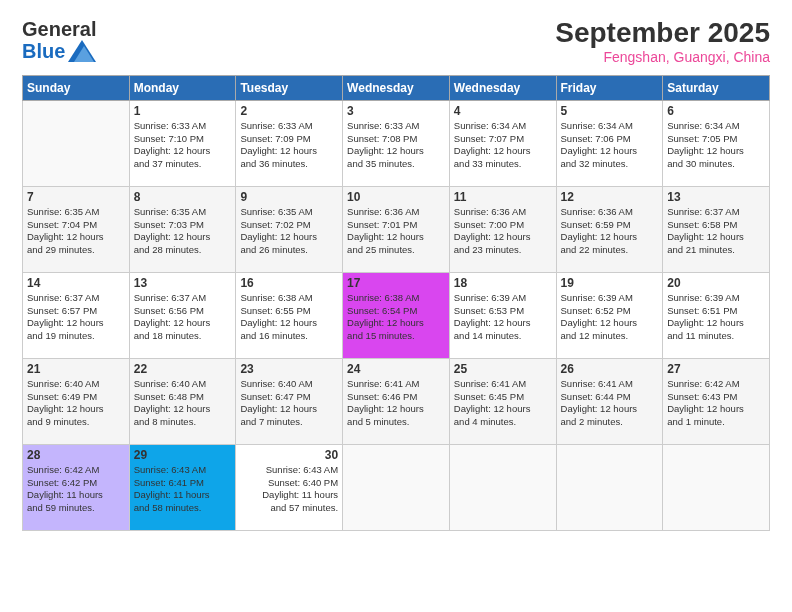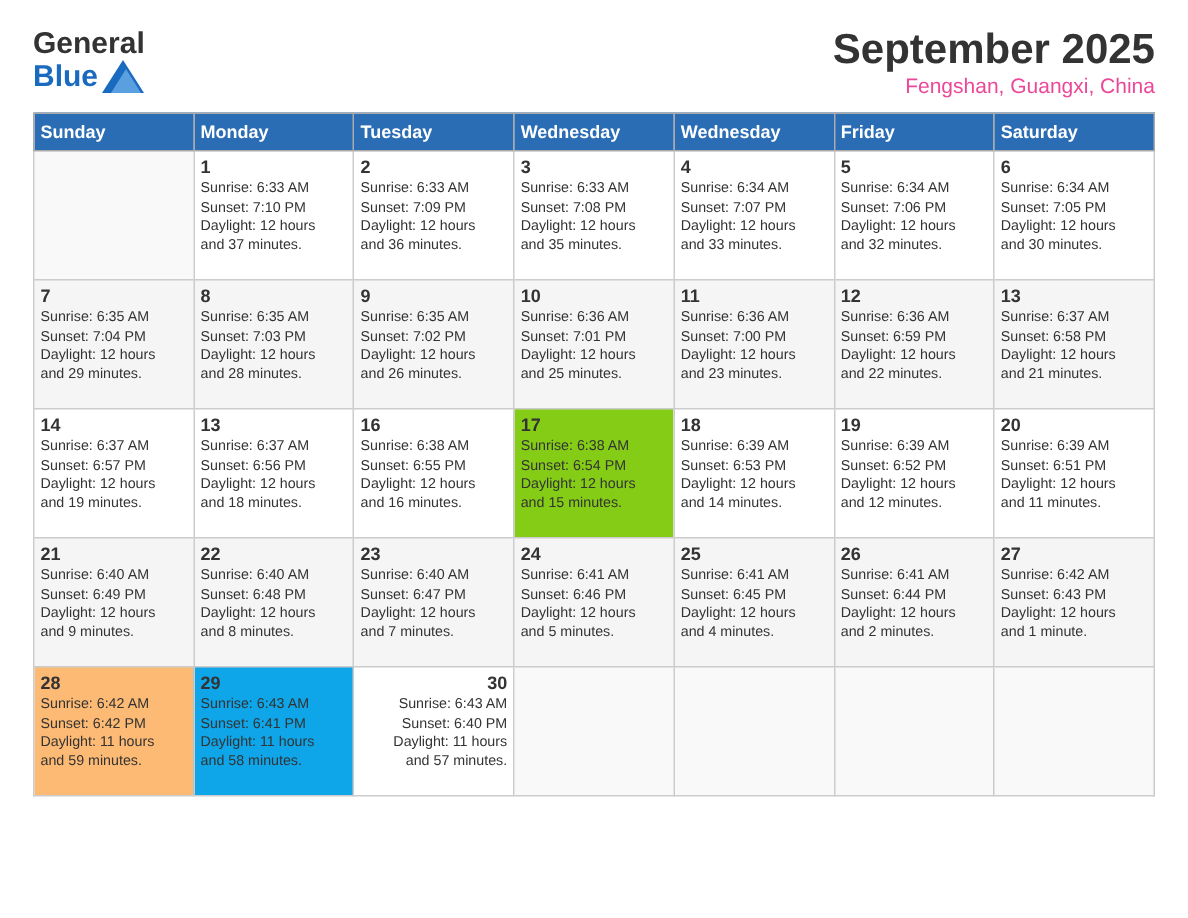--- a/index.html
+++ b/index.html
@@ -191,7 +191,7 @@
             <span class="day-number">16</span>
             <div class="cell-text">Sunrise: 6:38 AM<br>Sunset: 6:55 PM<br>Daylight: 12 hours<br>and 16 minutes.</div>
           </td>
-          <td style="background: #84cc16; margin-top: 48px;">
+          <td style="background: #d946ef; margin-top: 48px;">
             <span class="day-number">17</span>
             <div class="cell-text">Sunrise: 6:38 AM<br>Sunset: 6:54 PM<br>Daylight: 12 hours<br>and 15 minutes.</div>
           </td>

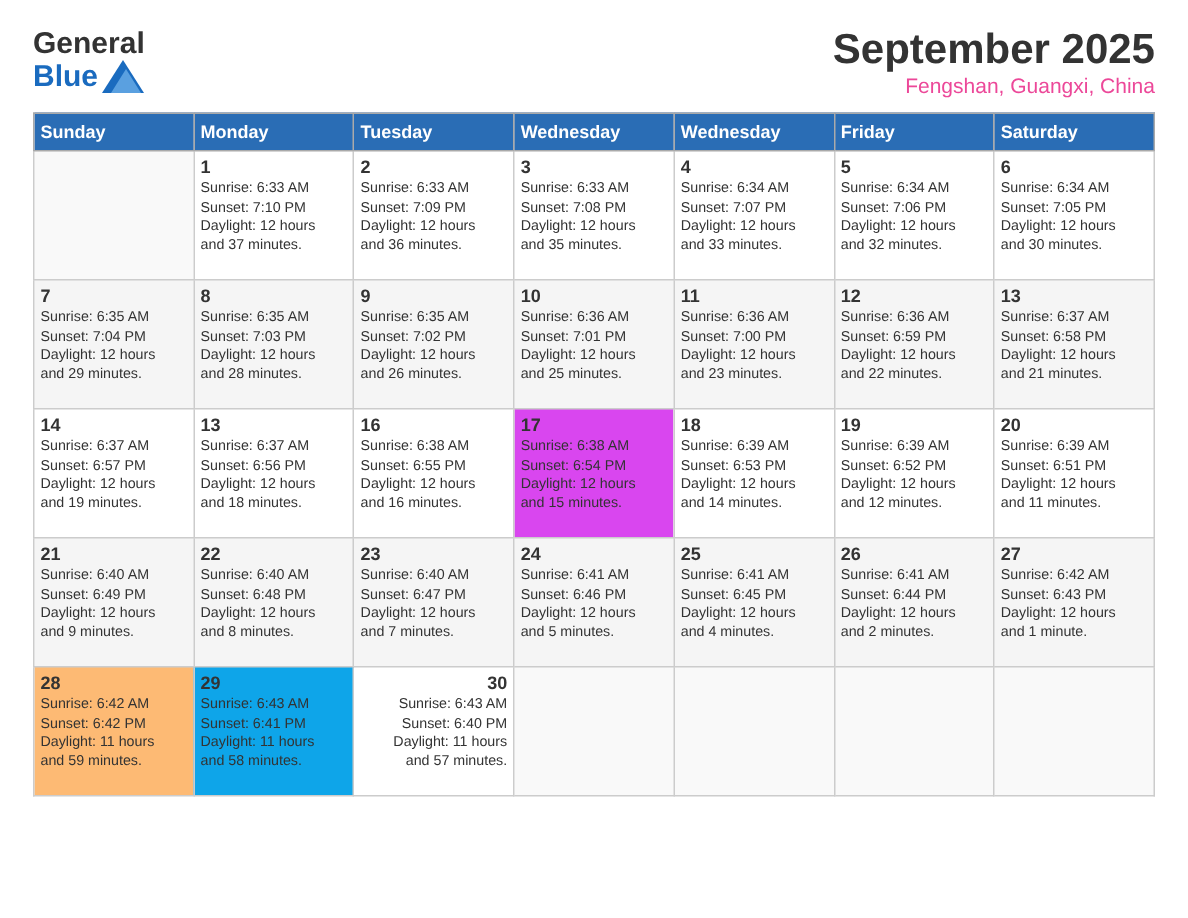--- a/index.html
+++ b/index.html
@@ -239,7 +239,7 @@
           </td>
         </tr>
         <tr>
-          <td style="background: #fdba74;">
+          <td style="background: #c4b5fd;">
             <span class="day-number">28</span>
             <div class="cell-text">Sunrise: 6:42 AM<br>Sunset: 6:42 PM<br>Daylight: 11 hours<br>and 59 minutes.</div>
           </td>

